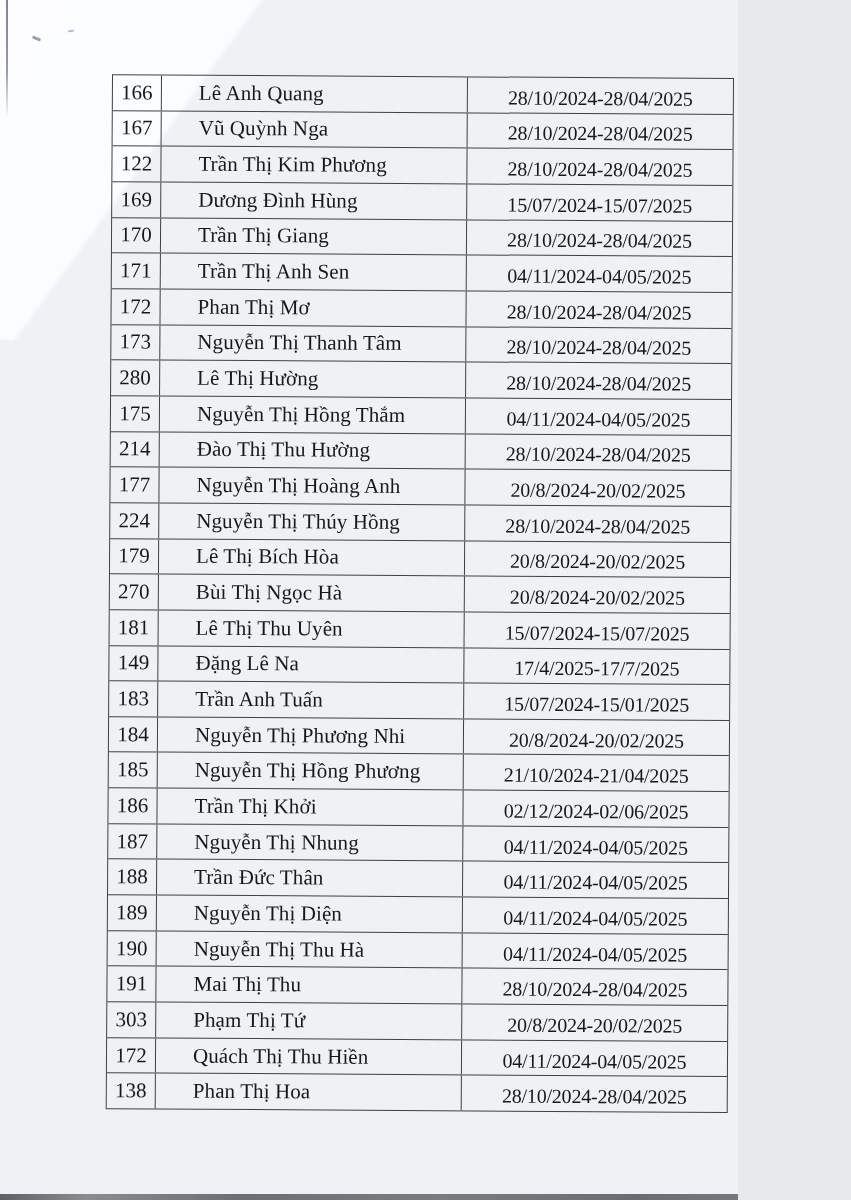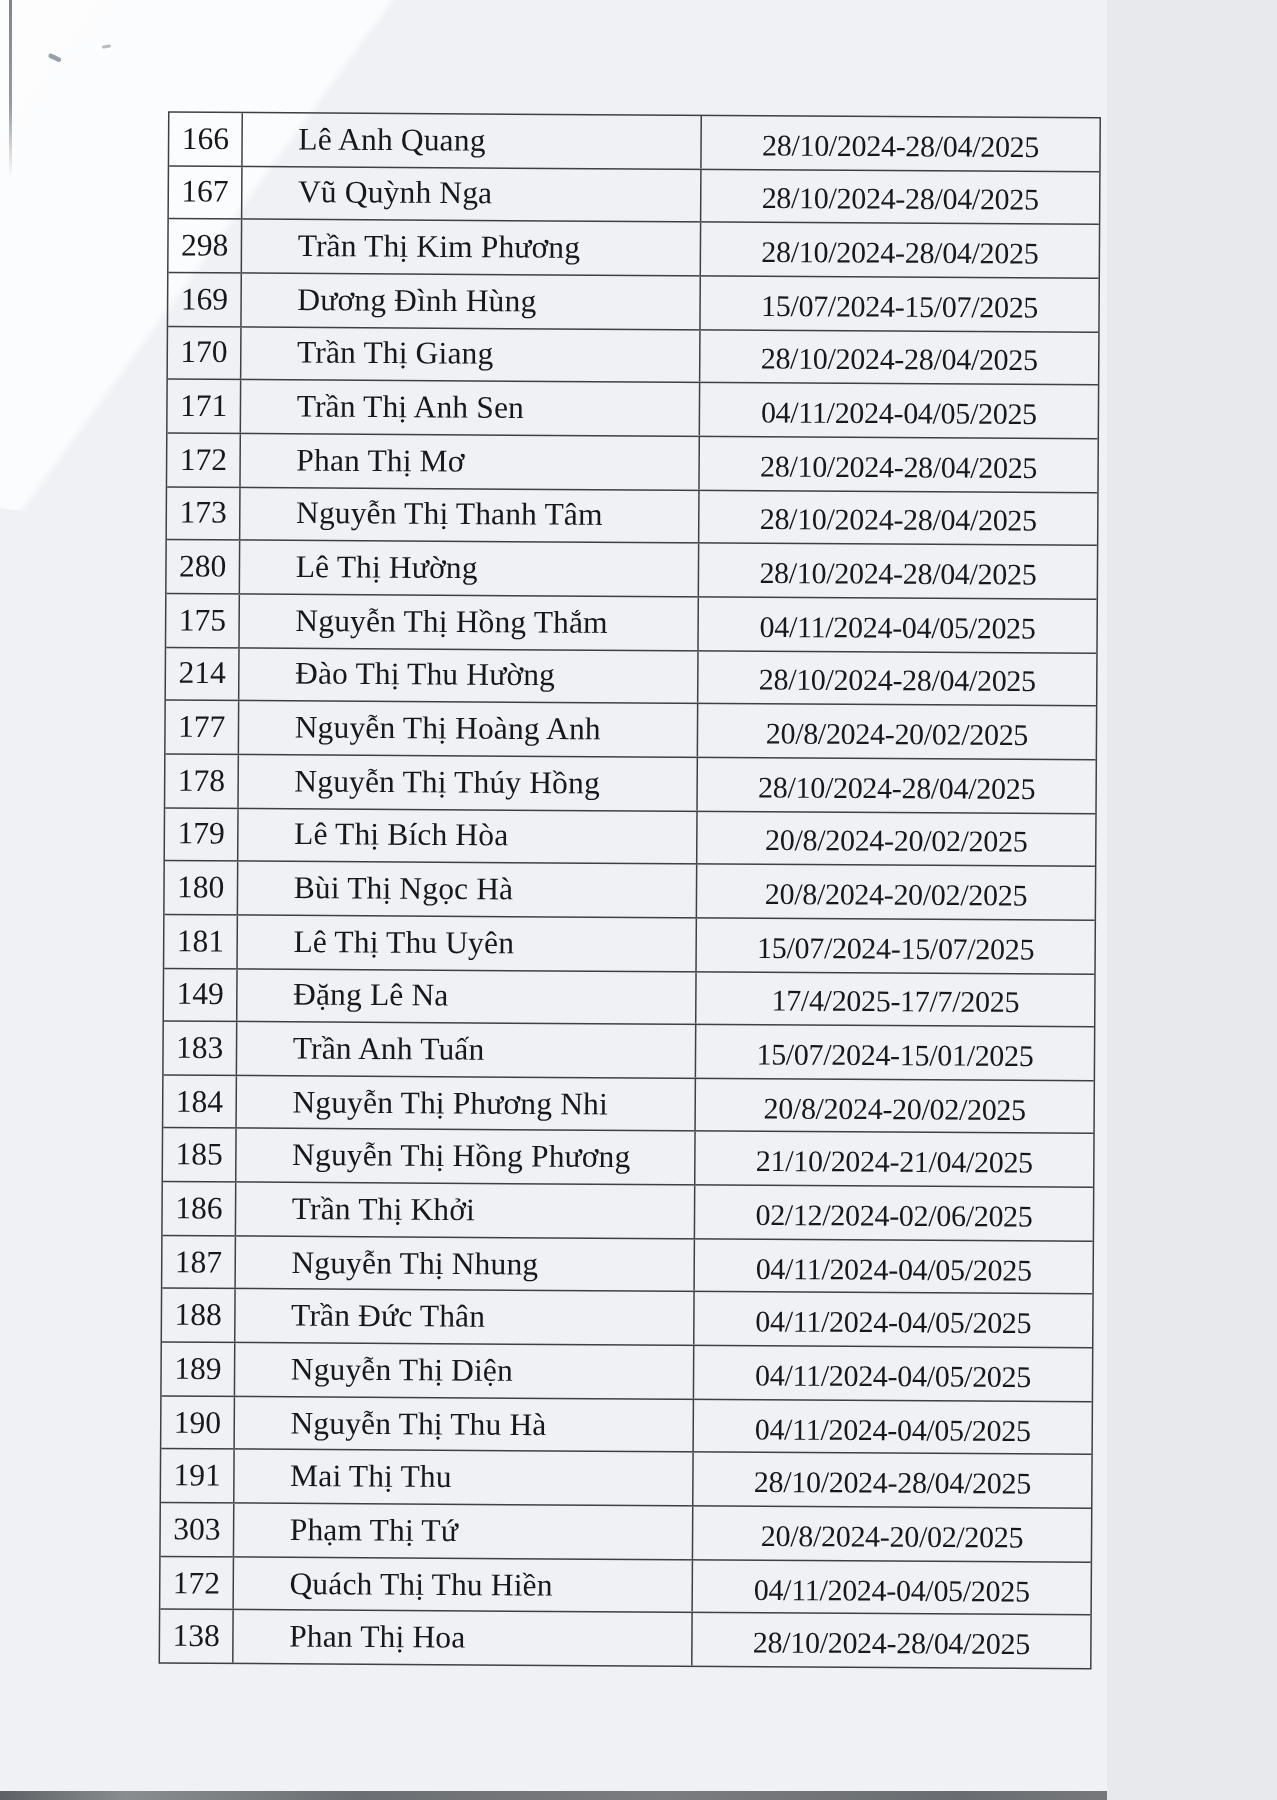--- a/index.html
+++ b/index.html
@@ -96,7 +96,7 @@
   </div>
 
   <div class="row">
-    <div class="cell no">298</div>
+    <div class="cell no">122</div>
     <div class="cell name">Trần Thị Kim Phương</div>
     <div class="cell period">28/10/2024-28/04/2025</div>
   </div>

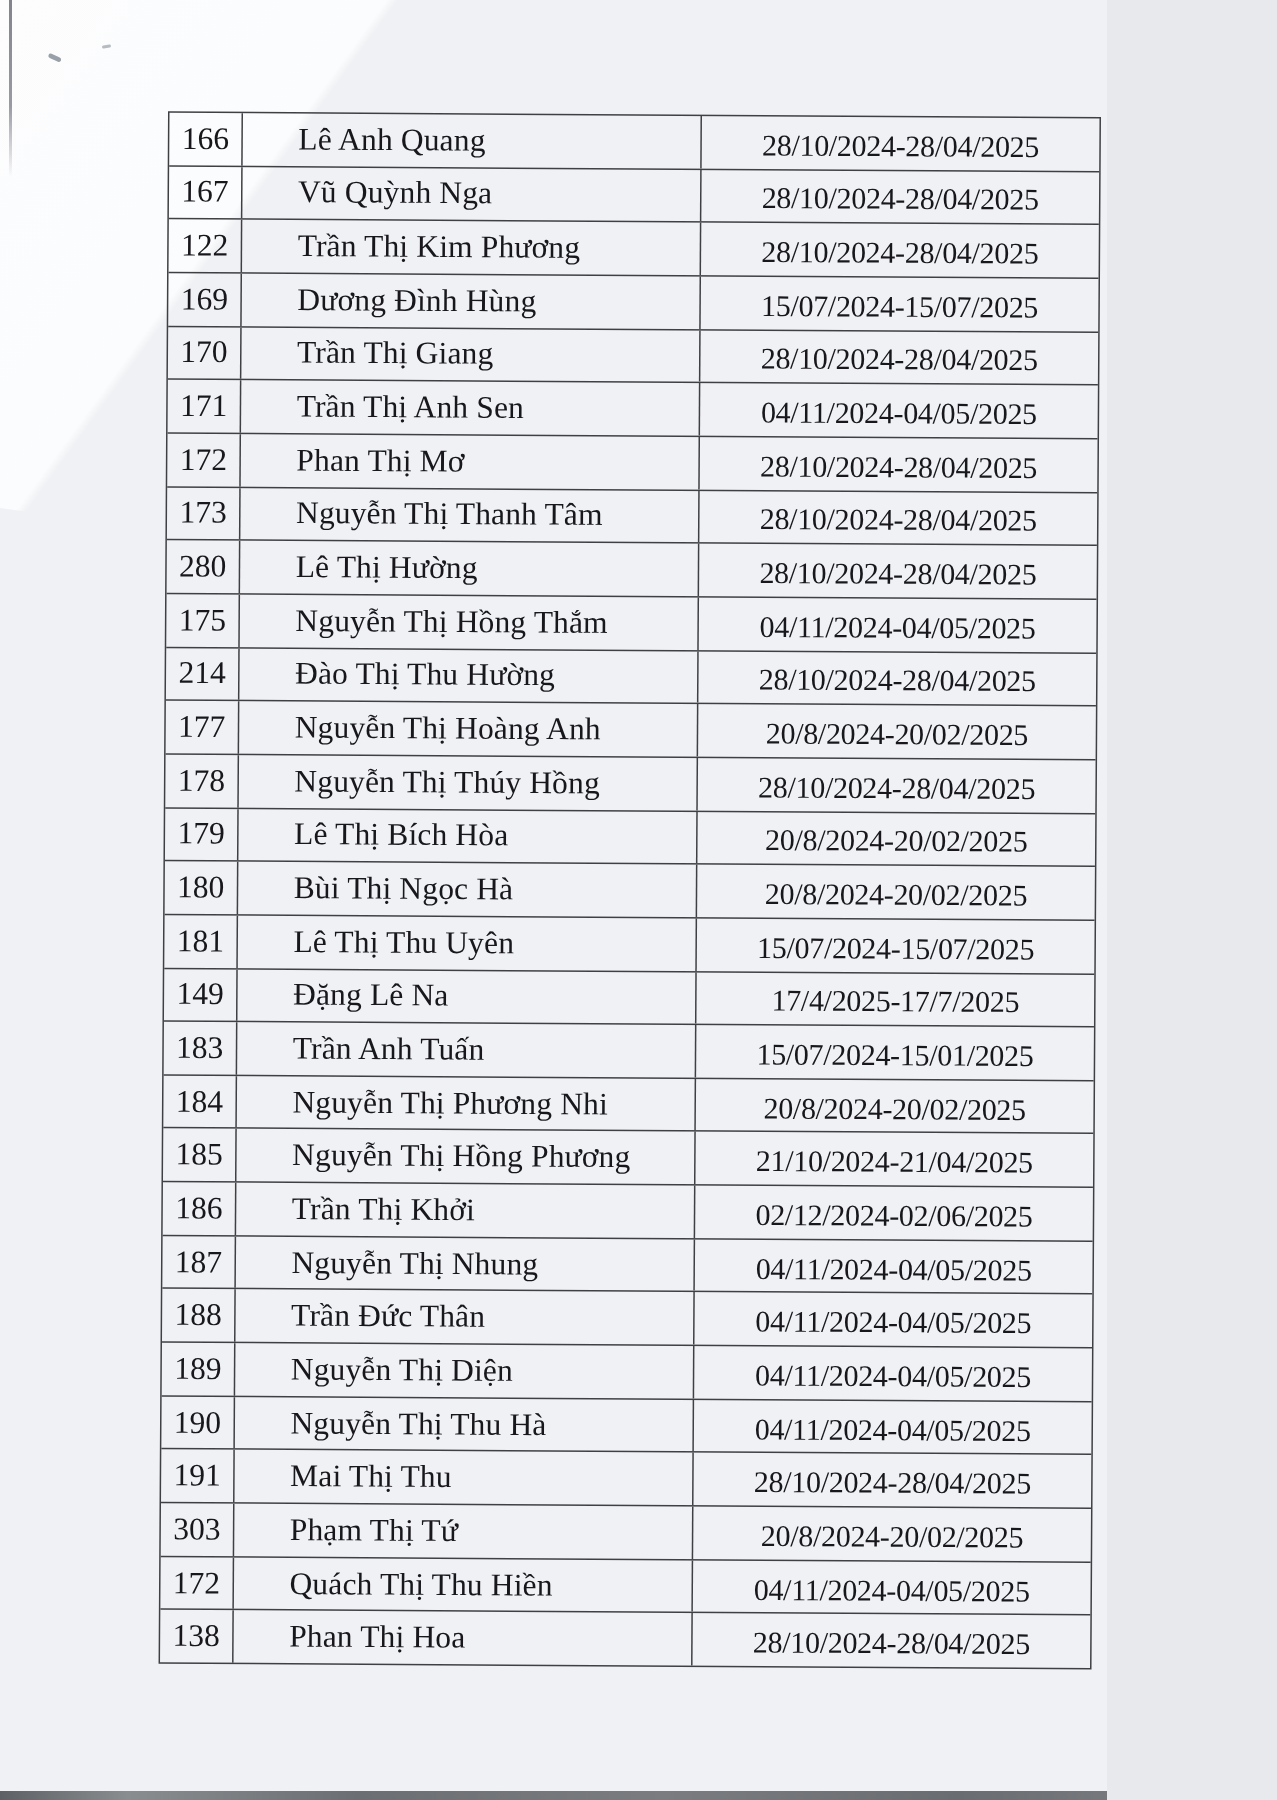--- a/index.html
+++ b/index.html
@@ -156,7 +156,7 @@
   </div>
 
   <div class="row">
-    <div class="cell no">178</div>
+    <div class="cell no">224</div>
     <div class="cell name">Nguyễn Thị Thúy Hồng</div>
     <div class="cell period">28/10/2024-28/04/2025</div>
   </div>

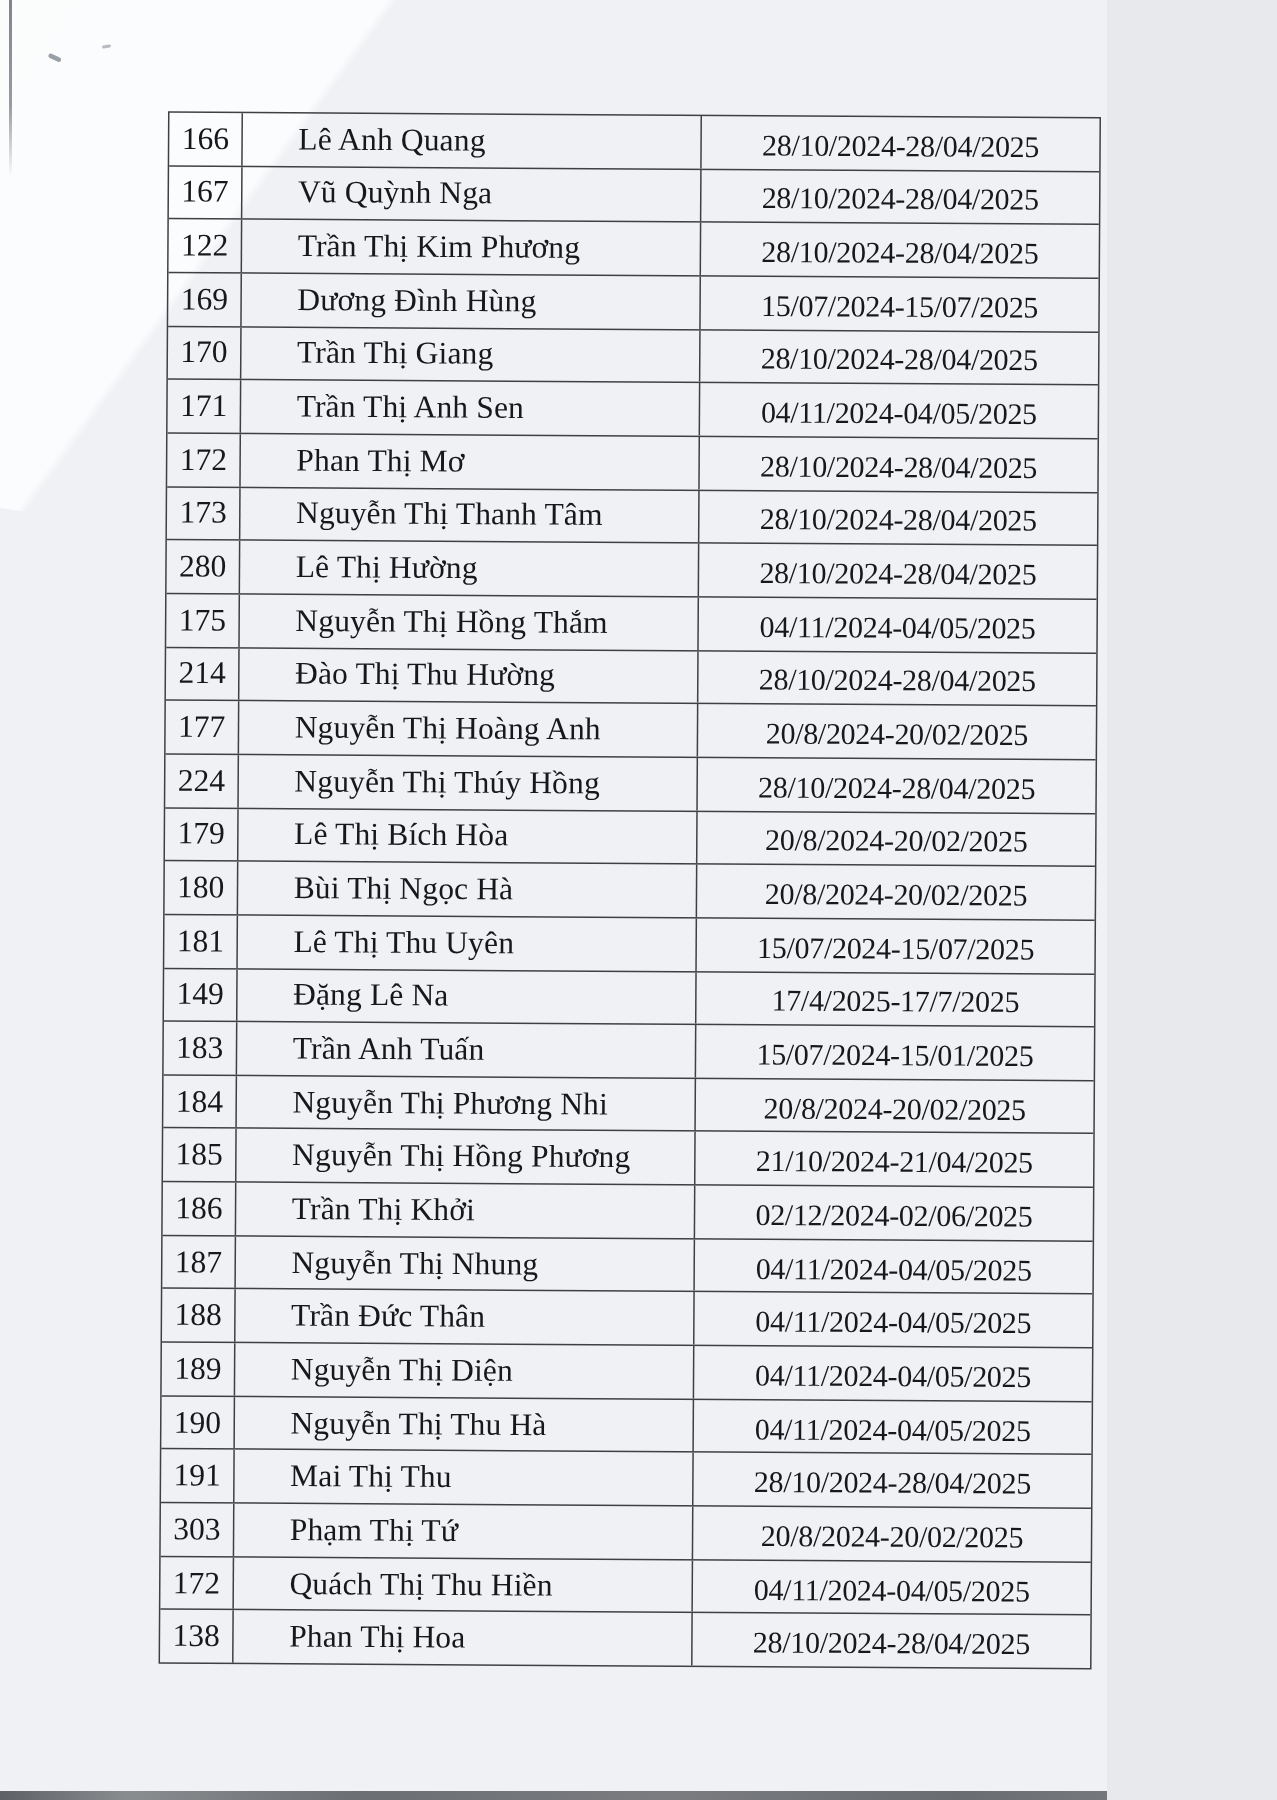--- a/index.html
+++ b/index.html
@@ -168,7 +168,7 @@
   </div>
 
   <div class="row">
-    <div class="cell no">180</div>
+    <div class="cell no">270</div>
     <div class="cell name">Bùi Thị Ngọc Hà</div>
     <div class="cell period">20/8/2024-20/02/2025</div>
   </div>

